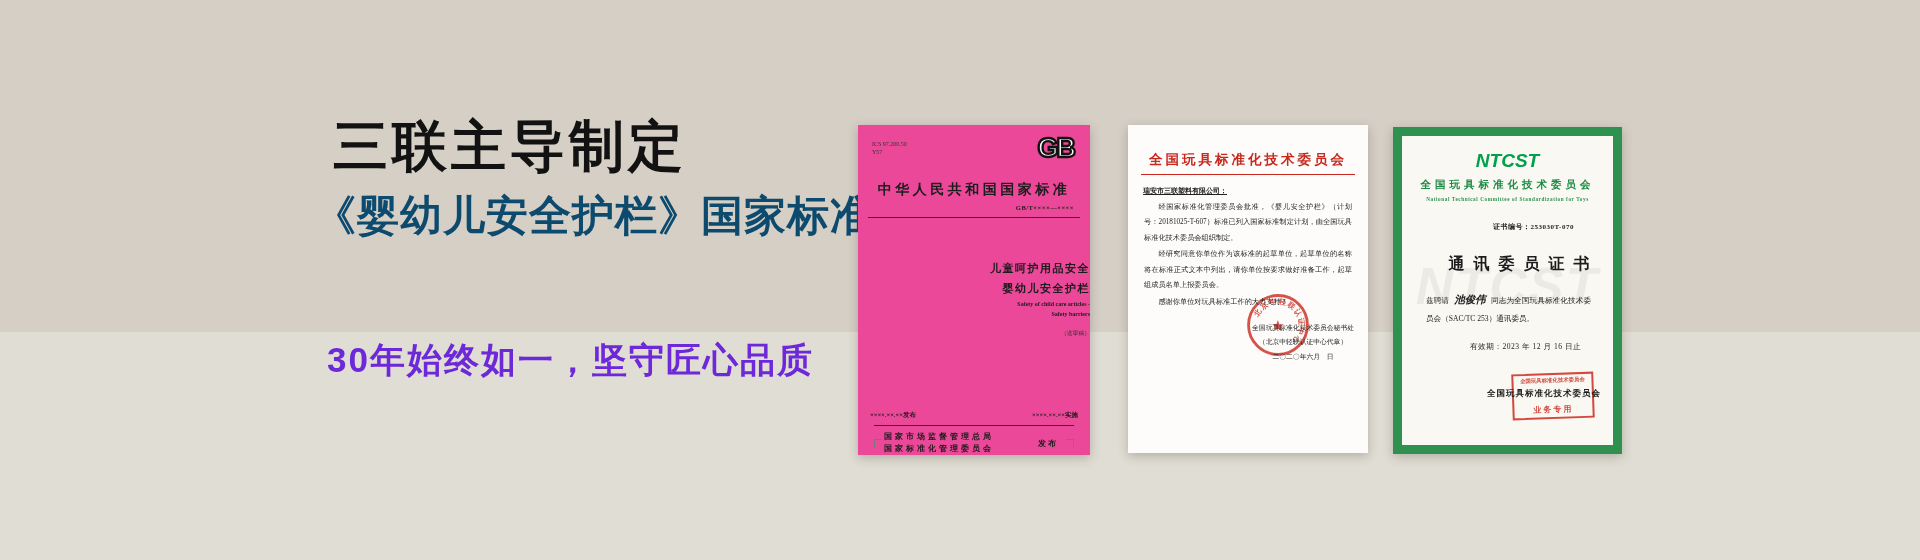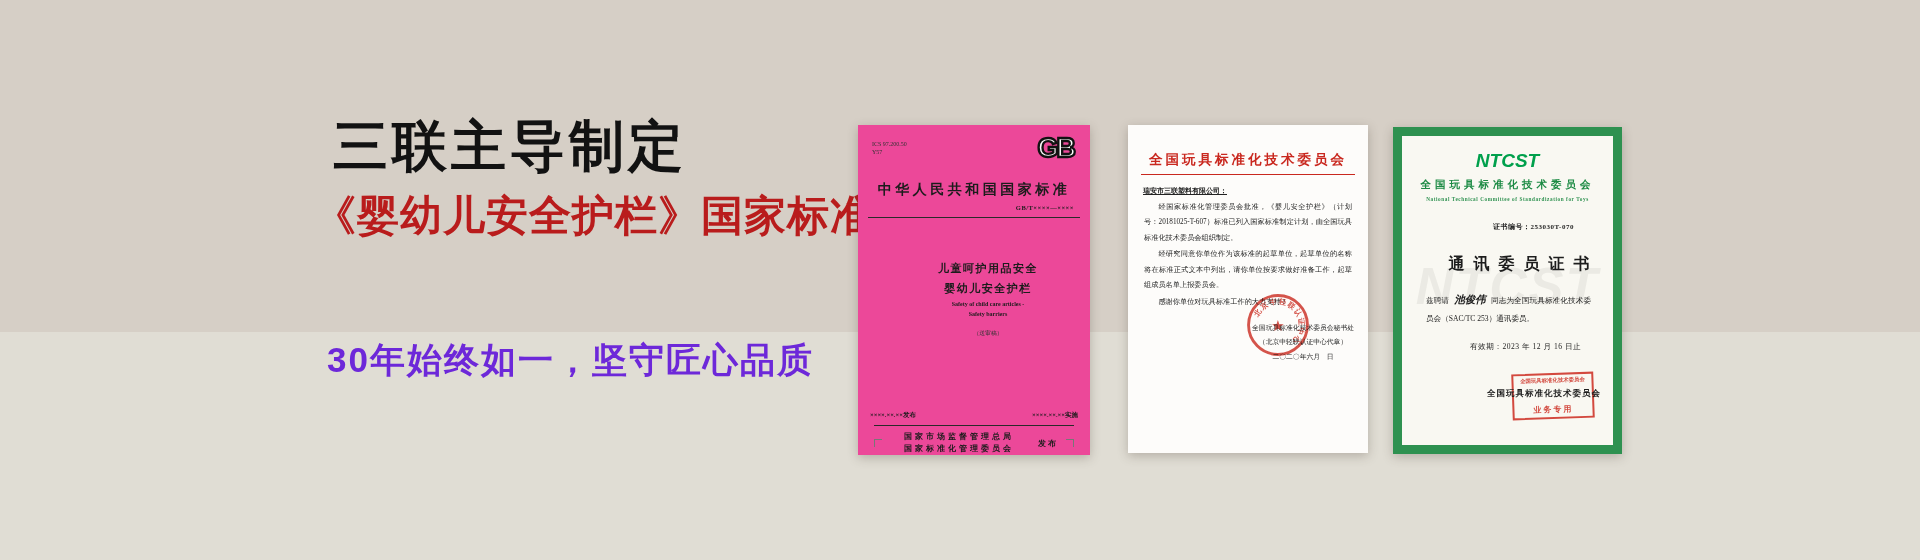--- a/index.html
+++ b/index.html
@@ -11,7 +11,7 @@
   
   .hero{position:absolute;left:0;top:0;}
   .hero-h1{position:absolute;left:333px;top:116px;font-size:55px;line-height:1.1;font-weight:900;color:#121212;letter-spacing:4px;white-space:nowrap;}
-  .hero-h2{position:absolute;left:314px;top:193px;font-size:42px;line-height:1.1;font-weight:900;color:#b91c1c;letter-spacing:1px;white-space:nowrap;}
+  .hero-h2{position:absolute;left:314px;top:193px;font-size:42px;line-height:1.1;font-weight:900;color:#0c4a6e;letter-spacing:1px;white-space:nowrap;}
   .hero-sub{position:absolute;left:327px;top:337px;font-size:35px;font-weight:600;color:#6d28d9;letter-spacing:2px;white-space:nowrap;}
 
   

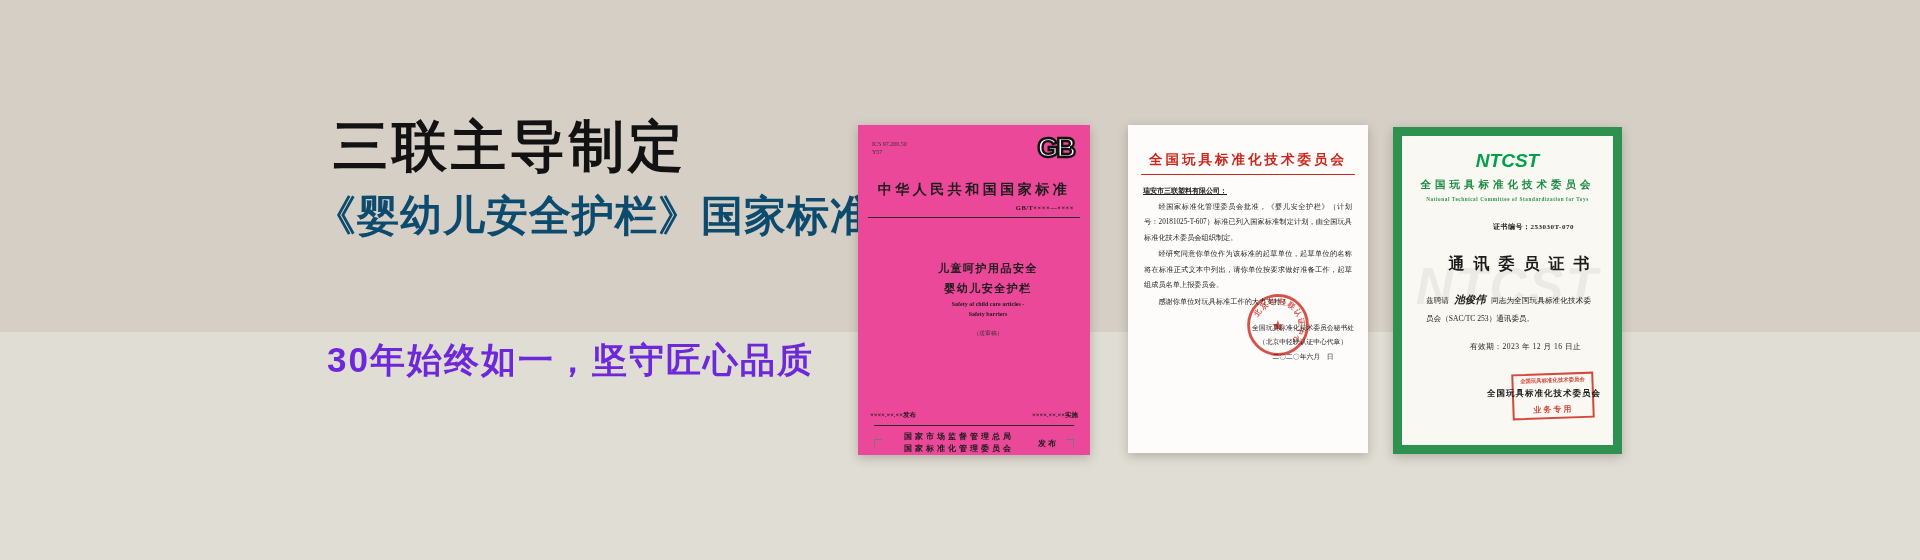--- a/index.html
+++ b/index.html
@@ -17,7 +17,7 @@
   
   .doc{position:absolute;box-shadow:0 3px 10px rgba(70,58,45,.28);}
   .abs{position:absolute;}
-  .ctr{text-align:center;padding-left:28px;}
+  .ctr{text-align:right;padding-left:28px;}
 
   
   .doc-gb{left:858px;top:125px;width:232px;height:330px;background:#ec4899;font-family:"Liberation Serif","DejaVu Serif",serif;color:#1c1c1c;}

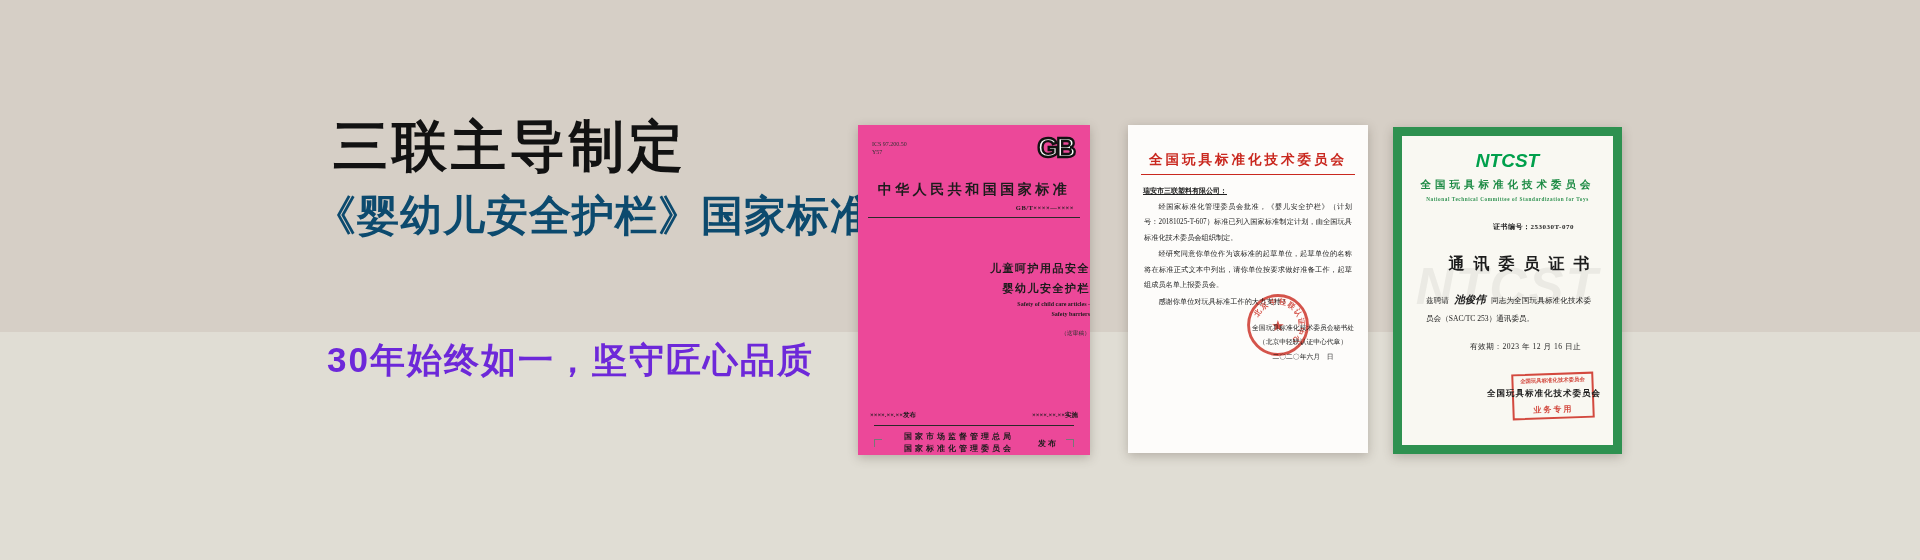--- a/index.html
+++ b/index.html
@@ -33,7 +33,7 @@
   .gb-draft{left:0;right:0;top:204px;font-size:5.8px;color:#333;}
   .gb-dates{left:12px;right:12px;top:286px;display:flex;justify-content:space-between;font-size:6.5px;font-weight:700;}
   .gb-foot{left:16px;right:16px;top:300px;border-top:1.2px solid #2a2a2a;padding-top:5px;display:flex;align-items:center;}
-  .gb-agencies{flex:1;text-align:center;font-size:8px;font-weight:700;letter-spacing:3px;line-height:1.5;white-space:nowrap;}
+  .gb-agencies{flex:1;text-align:left;font-size:8px;font-weight:700;letter-spacing:3px;line-height:1.5;white-space:nowrap;}
   .gb-publish{font-size:8px;font-weight:700;letter-spacing:2px;margin-left:4px;margin-right:6px;}
   .cmark{width:7px;height:7px;}
   .cmark-l{border-left:1px solid #777;border-top:1px solid #777;margin-right:2px;}

